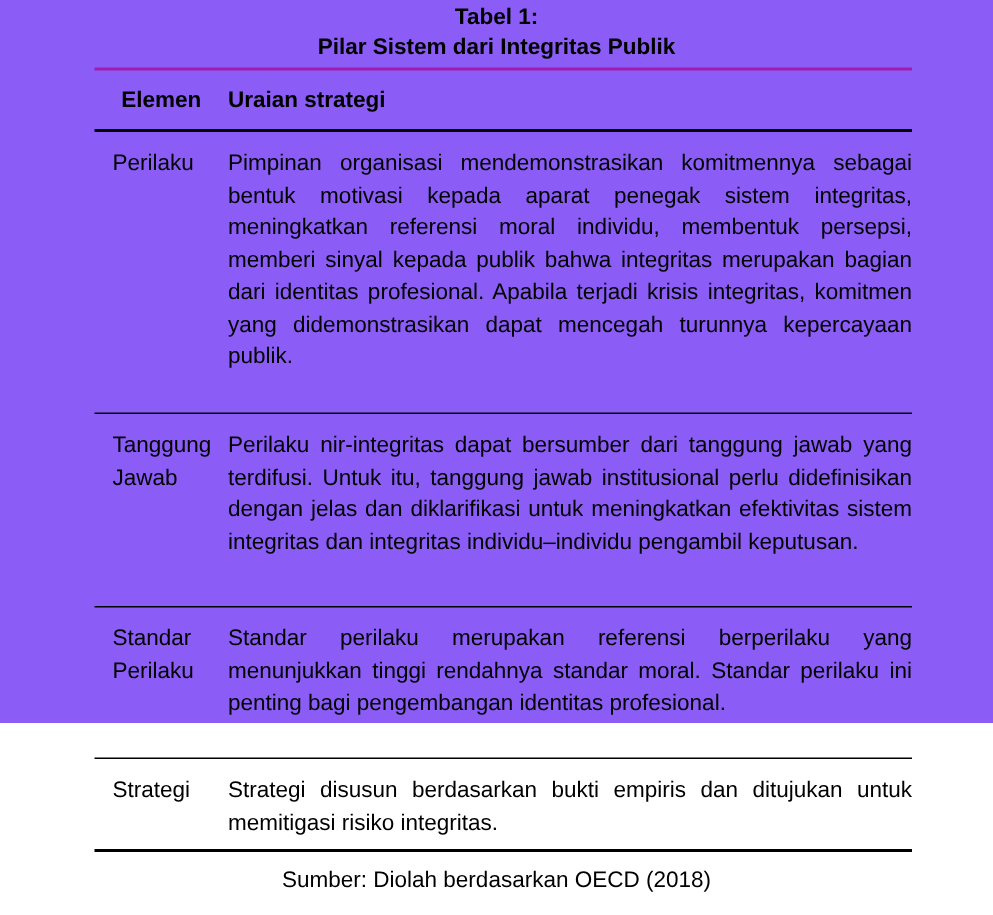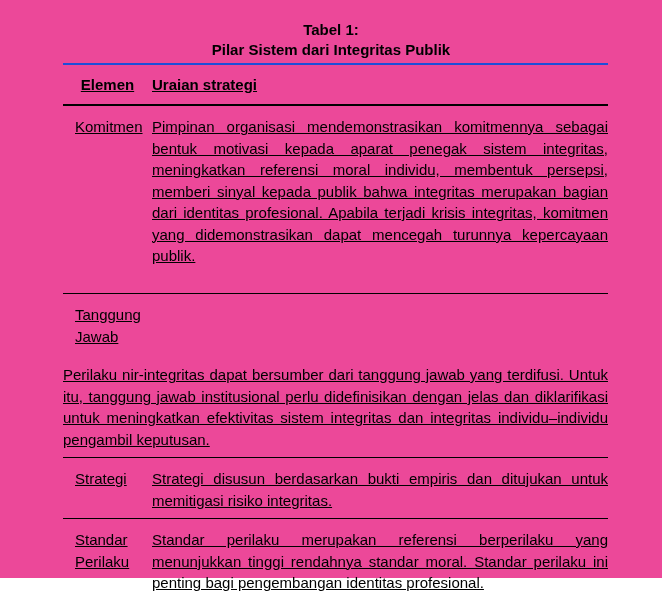--- a/index.html
+++ b/index.html
@@ -13,9 +13,9 @@
   }
   .page {
     width: 662px;
-    height: 578px;
-    padding-top: 20px;
-    background: #ec4899;
+    height: 482px;
+    padding-top: 2px;
+    background: #8b5cf6;
   }
   .title-block {
     text-align: center;

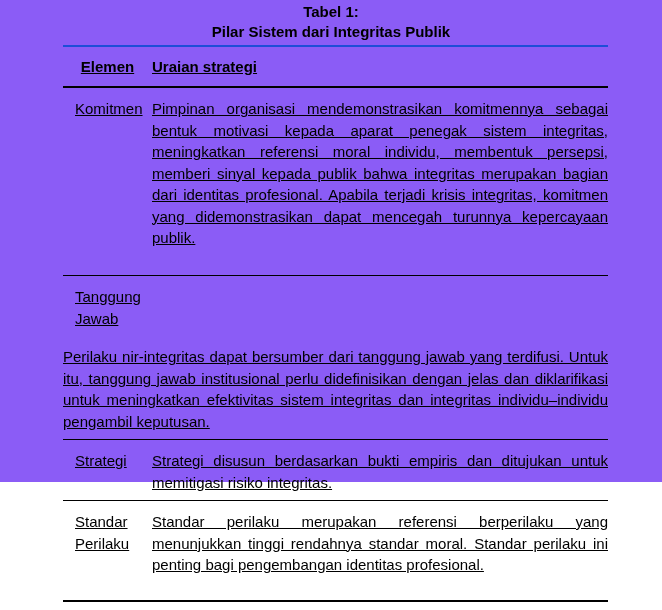--- a/index.html
+++ b/index.html
@@ -29,7 +29,7 @@
     width: 545px;
     margin-top: 3px;
   }
-  .rule-top    { border-top: 2px solid #1d4ed8; text-decoration: underline; }
+  .rule-top    { border-top: 2px solid #a21caf; }
   .header-row {
     display: flex;
     align-items: center;

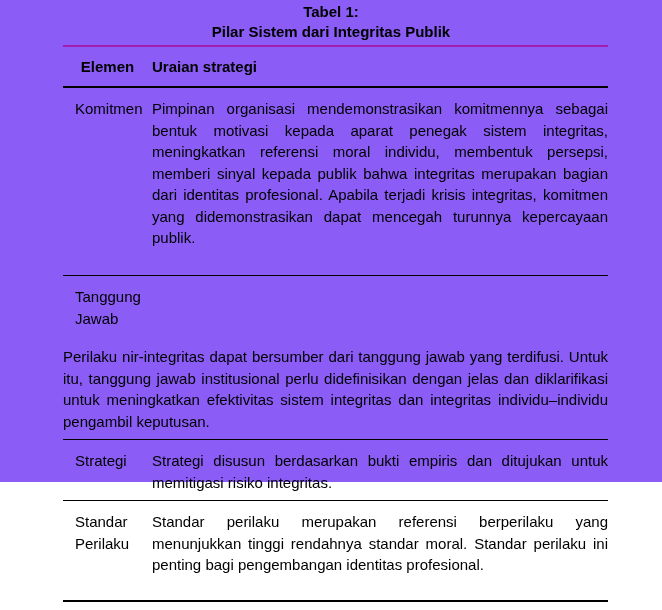--- a/index.html
+++ b/index.html
@@ -90,7 +90,7 @@
     </div>
 
     <div class="body-row row-komitmen">
-      <div class="col1">Komitmen</div>
+      <div class="col1">Perilaku</div>
       <div class="col2">Pimpinan organisasi mendemonstrasikan komitmennya sebagai bentuk motivasi kepada aparat penegak sistem integritas, meningkatkan referensi moral individu, membentuk persepsi, memberi sinyal kepada publik bahwa integritas merupakan bagian dari identitas profesional. Apabila terjadi krisis integritas, komitmen yang didemonstrasikan dapat mencegah turunnya kepercayaan publik.</div>
     </div>
 

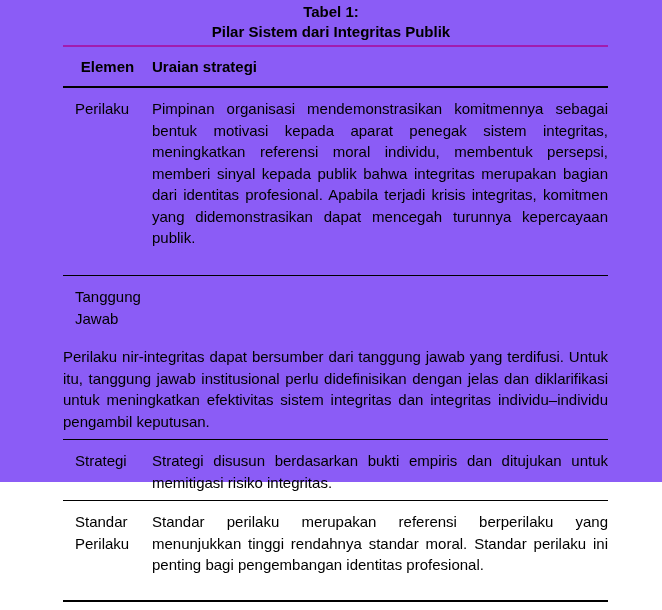--- a/index.html
+++ b/index.html
@@ -64,7 +64,7 @@
     text-justify: inter-word;
   }
   .row-komitmen        { min-height: 188px; }
-  .row-tanggung-jawab  { min-height: 129px; flex-direction: column; }
+  .row-tanggung-jawab  { min-height: 129px; }
   .row-strategi        { min-height: 60px; }
   .row-standar-perilaku{ min-height: 101px; }
   .source-line {

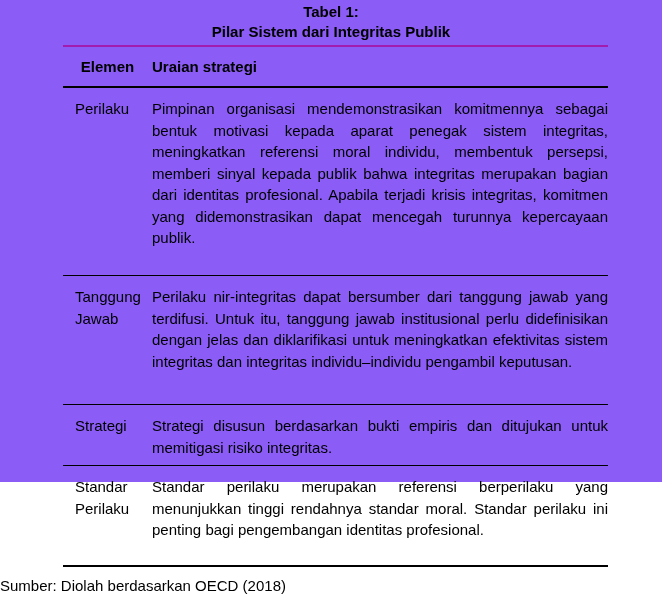--- a/index.html
+++ b/index.html
@@ -99,14 +99,14 @@
       <div class="col2">Perilaku nir-integritas dapat bersumber dari tanggung jawab yang terdifusi. Untuk itu, tanggung jawab institusional perlu didefinisikan dengan jelas dan diklarifikasi untuk meningkatkan efektivitas sistem integritas dan integritas individu–individu pengambil keputusan.</div>
     </div>
 
+    <div class="body-row row-standar-perilaku">
+      <div class="col1">Standar Perilaku</div>
+      <div class="col2">Standar perilaku merupakan referensi berperilaku yang menunjukkan tinggi rendahnya standar moral. Standar perilaku ini penting bagi pengembangan identitas profesional.</div>
+    </div>
+
     <div class="body-row row-strategi">
       <div class="col1">Strategi</div>
       <div class="col2">Strategi disusun berdasarkan bukti empiris dan ditujukan untuk memitigasi risiko integritas.</div>
-    </div>
-
-    <div class="body-row row-standar-perilaku">
-      <div class="col1">Standar Perilaku</div>
-      <div class="col2">Standar perilaku merupakan referensi berperilaku yang menunjukkan tinggi rendahnya standar moral. Standar perilaku ini penting bagi pengembangan identitas profesional.</div>
     </div>
 
   </div>

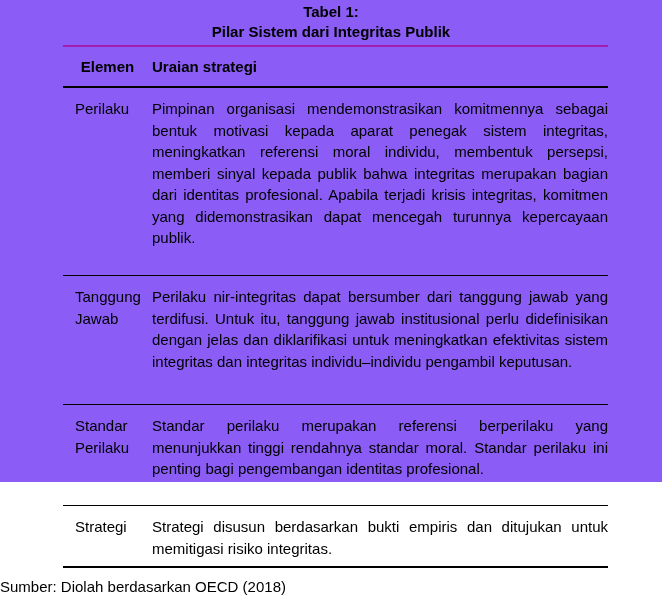--- a/index.html
+++ b/index.html
@@ -68,6 +68,7 @@
   .row-strategi        { min-height: 60px; }
   .row-standar-perilaku{ min-height: 101px; }
   .source-line {
+    text-align: center;
     font-size: 15px;
     margin-top: 10px;
   }

